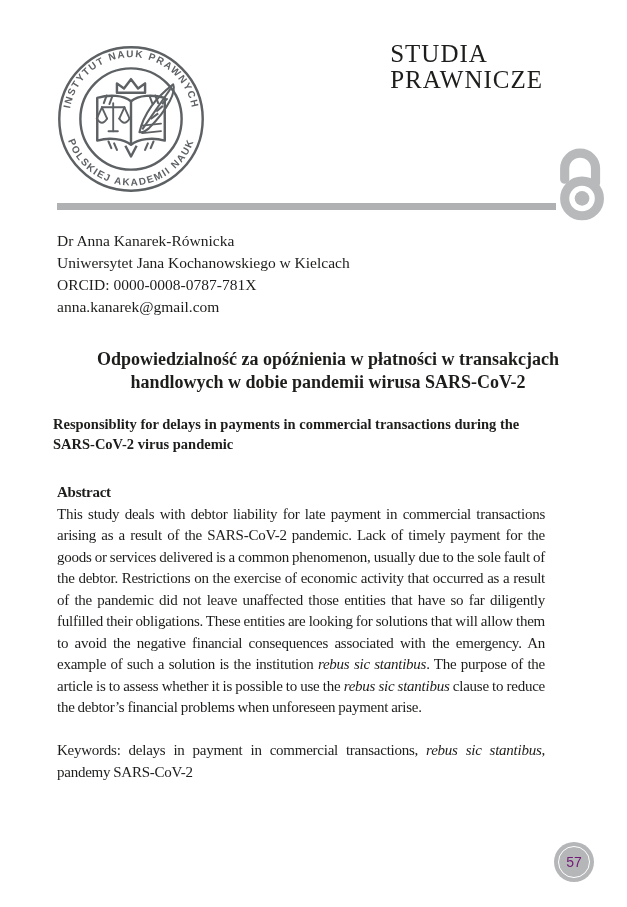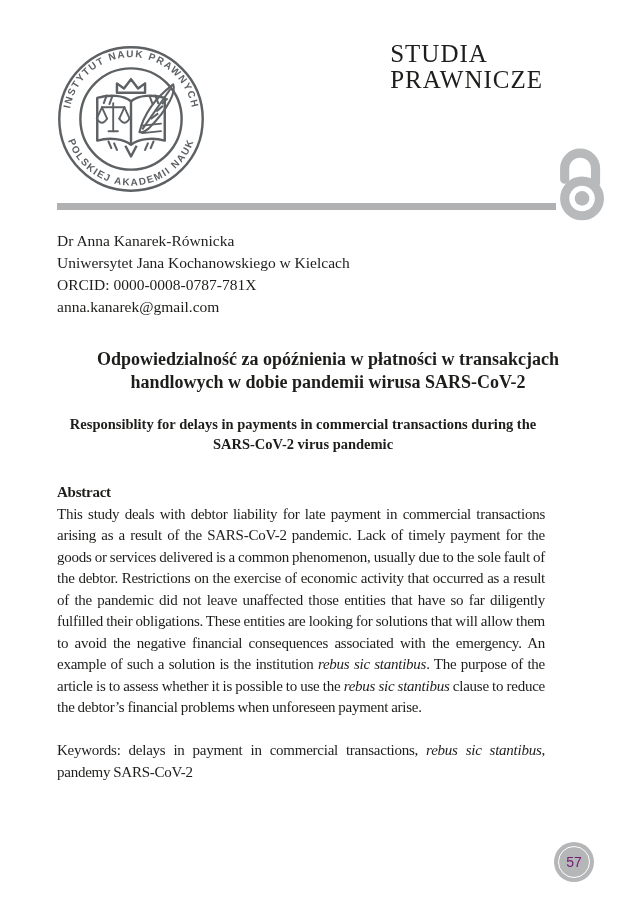--- a/index.html
+++ b/index.html
@@ -34,7 +34,7 @@
     font-size:18px;line-height:22.5px;font-weight:bold;
   }
   .title-en{
-    position:absolute;left:53px;top:414px;width:500px;margin:0;text-align:center;
+    position:absolute;left:53px;top:414px;width:500px;margin:0;
     font-size:14.5px;line-height:20px;font-weight:bold;
   }
   

